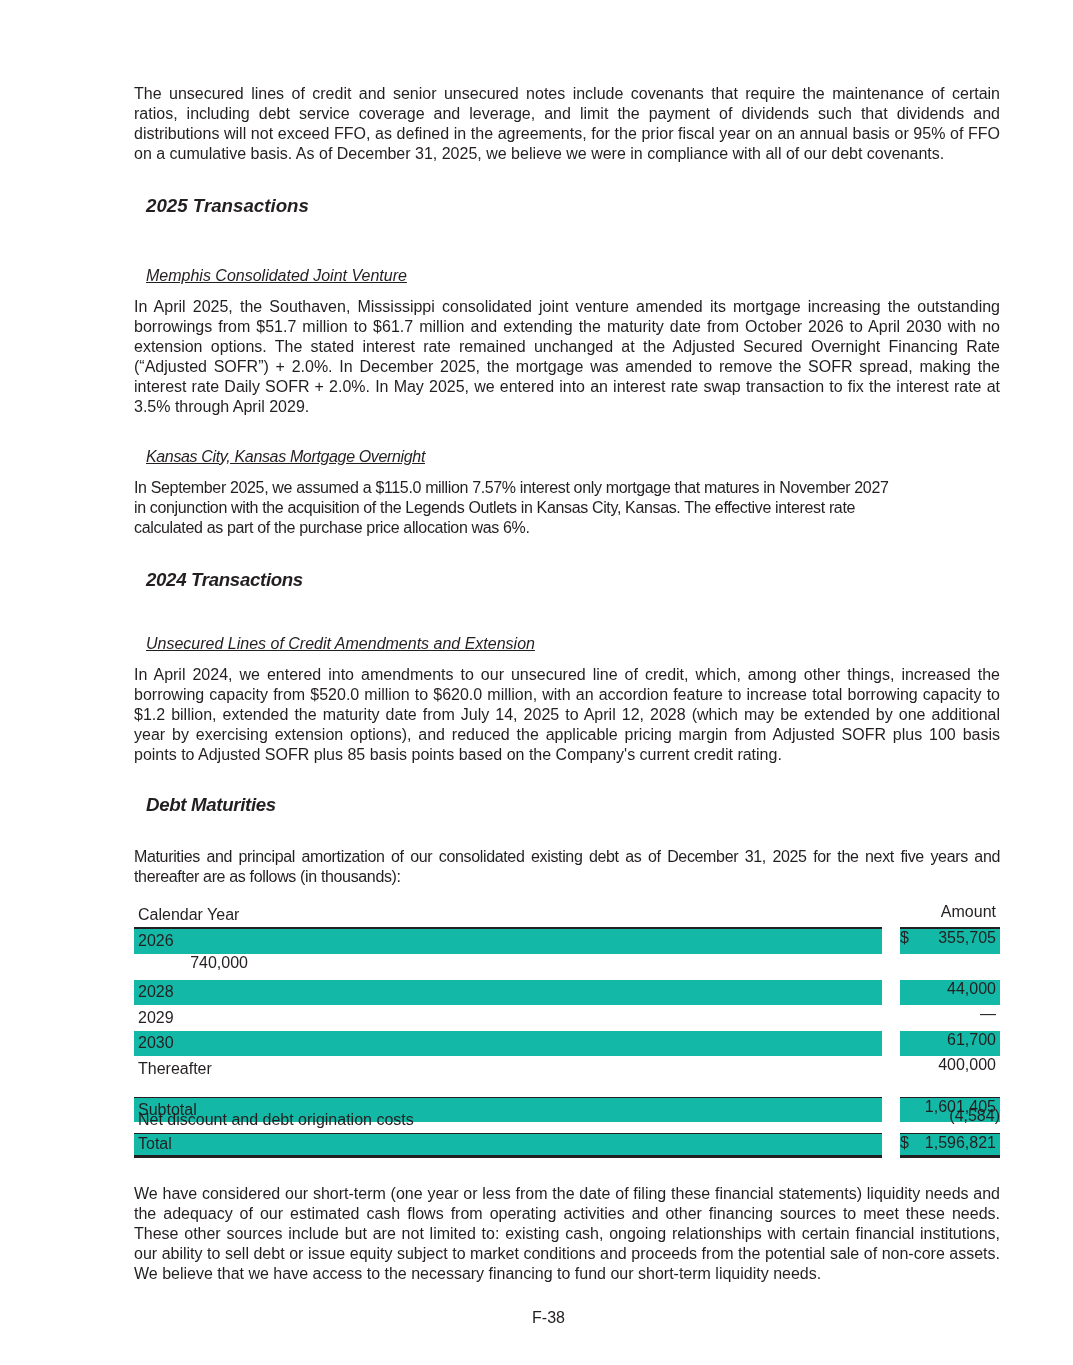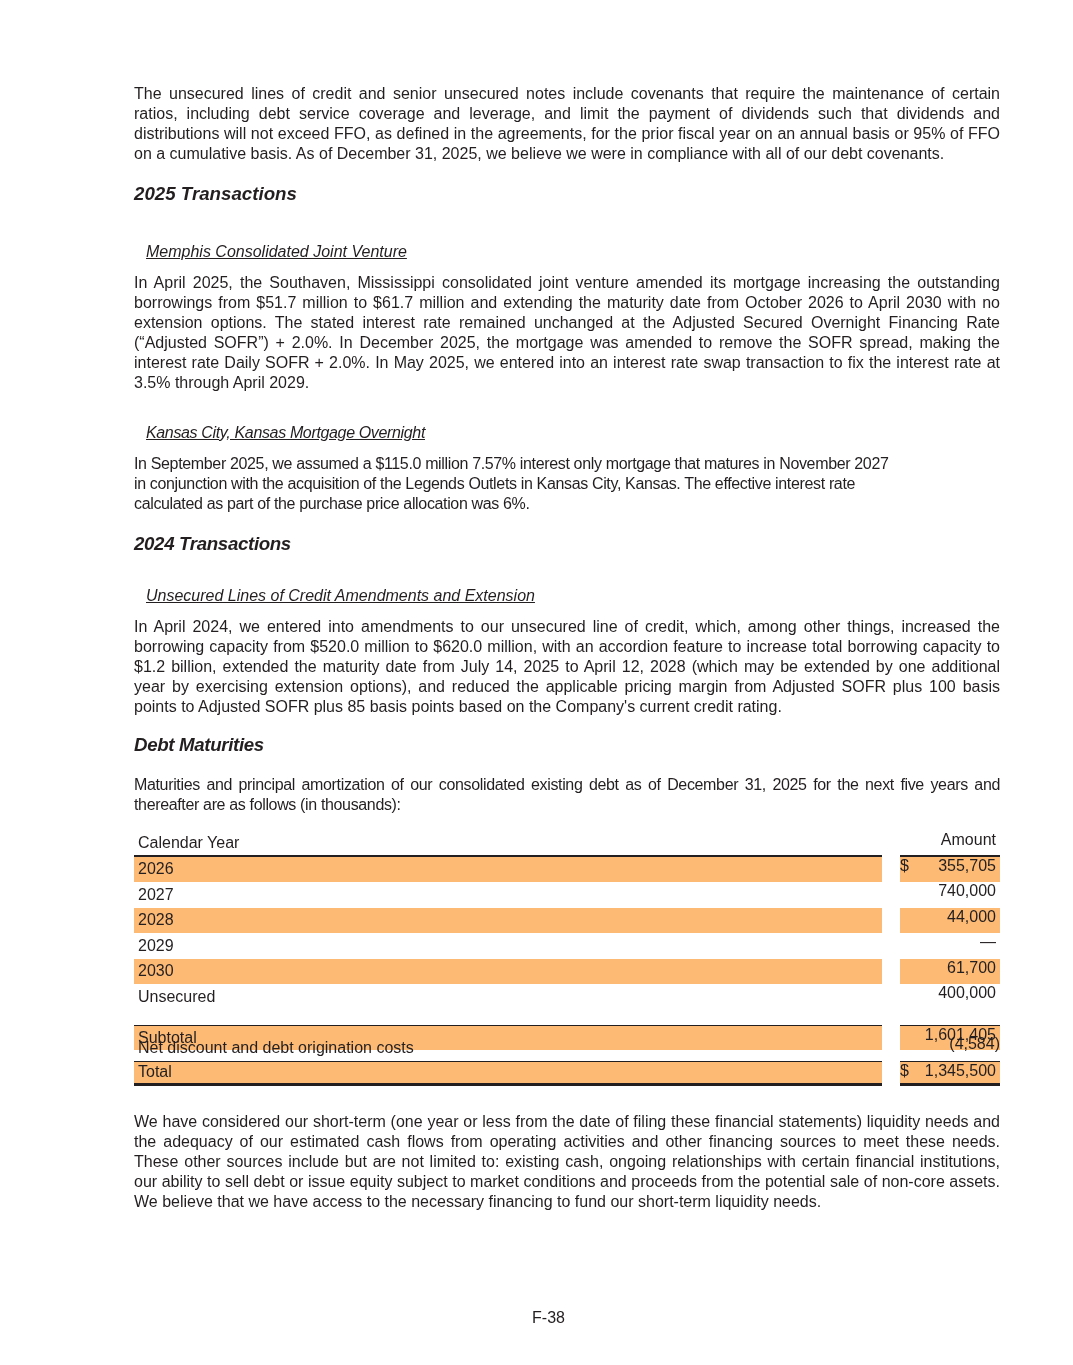--- a/index.html
+++ b/index.html
@@ -23,7 +23,7 @@
       font-weight: bold;
       font-style: italic;
       line-height: 20px;
-      margin: 0;
+      margin: 12px;
     }
     .subheading {
       font-style: italic;

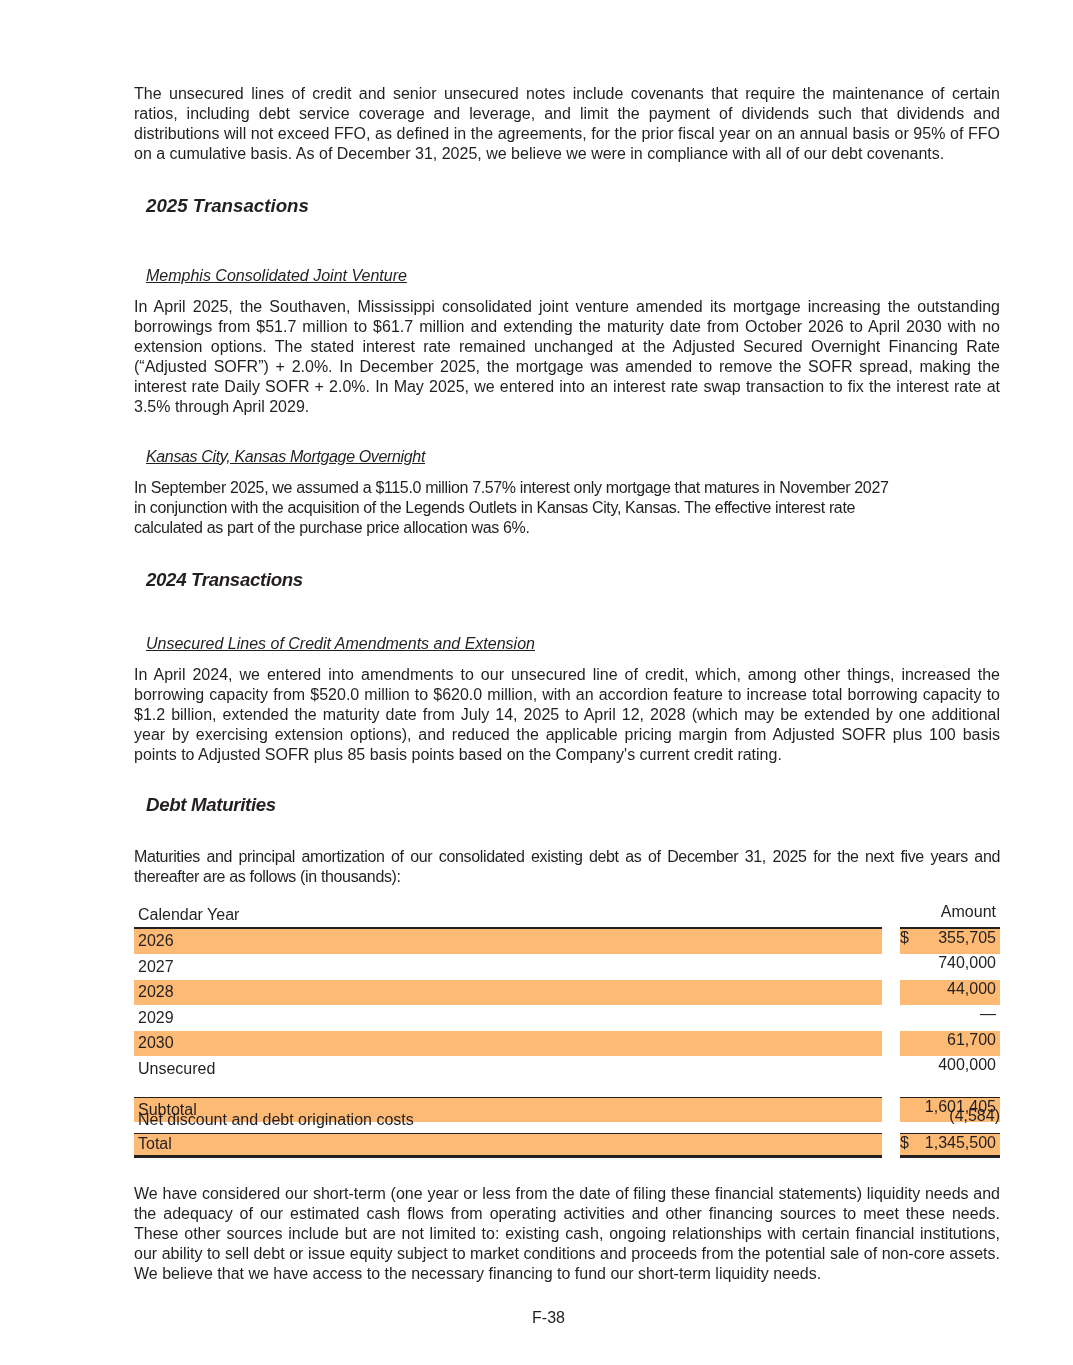--- a/index.html
+++ b/index.html
@@ -43,7 +43,7 @@
       align-items: center;
       position: relative;
     }
-    .trow.shaded .c-label, .trow.shaded .c-amt { background: #fdba74; }
+    .trow.shaded .c-label, .trow.shaded .c-amt { background: #14b8a6; }
     .c-label {
       width: 748px;
       padding-left: 4px;

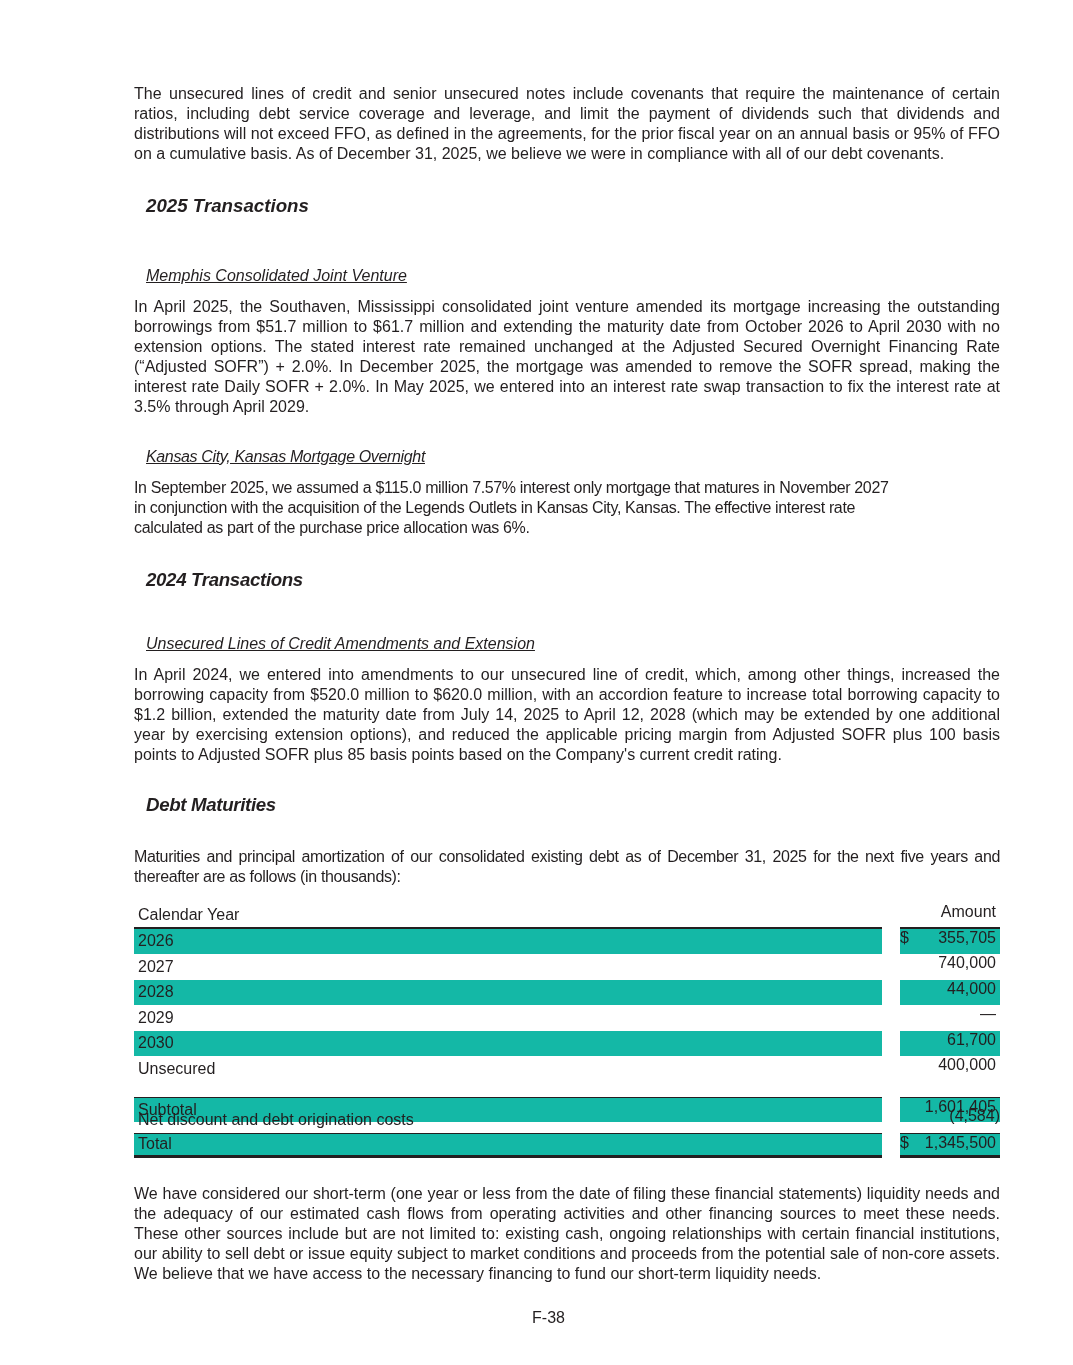--- a/index.html
+++ b/index.html
@@ -130,7 +130,6 @@
     </div>
 
     <div class="trow">
-      <div class="c-label">2027</div>
       <div class="c-gap"></div>
       <div class="c-amt">
           <span class="val">740,000</span>

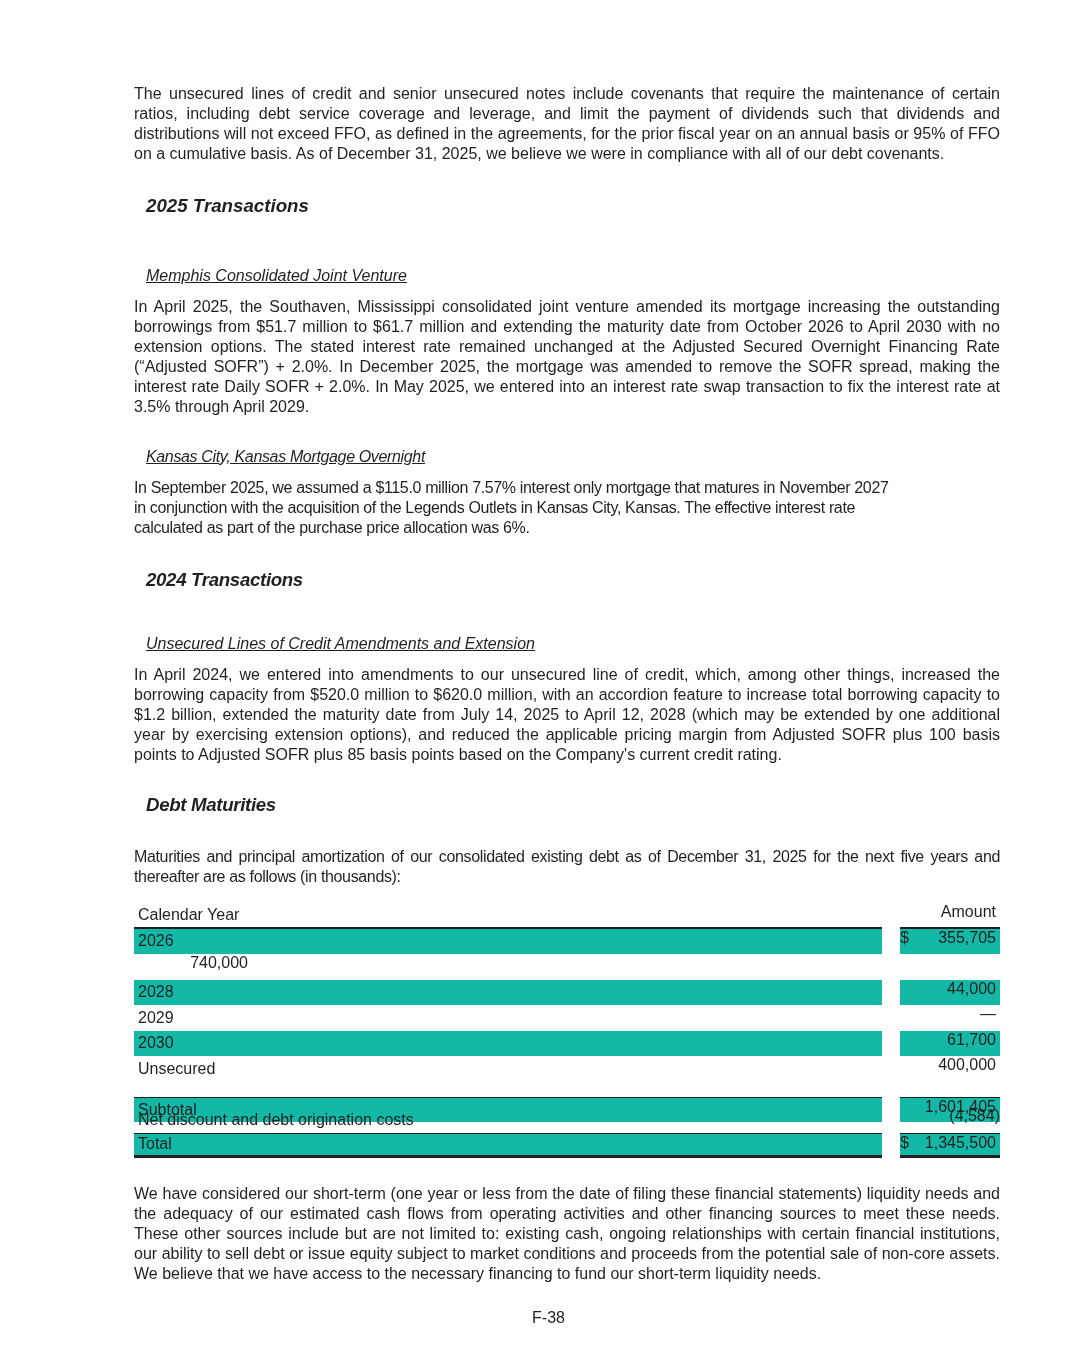--- a/index.html
+++ b/index.html
@@ -161,7 +161,7 @@
     </div>
 
     <div class="trow">
-      <div class="c-label">Unsecured</div>
+      <div class="c-label">Thereafter</div>
       <div class="c-gap"></div>
       <div class="c-amt">
           <span class="val">400,000</span>

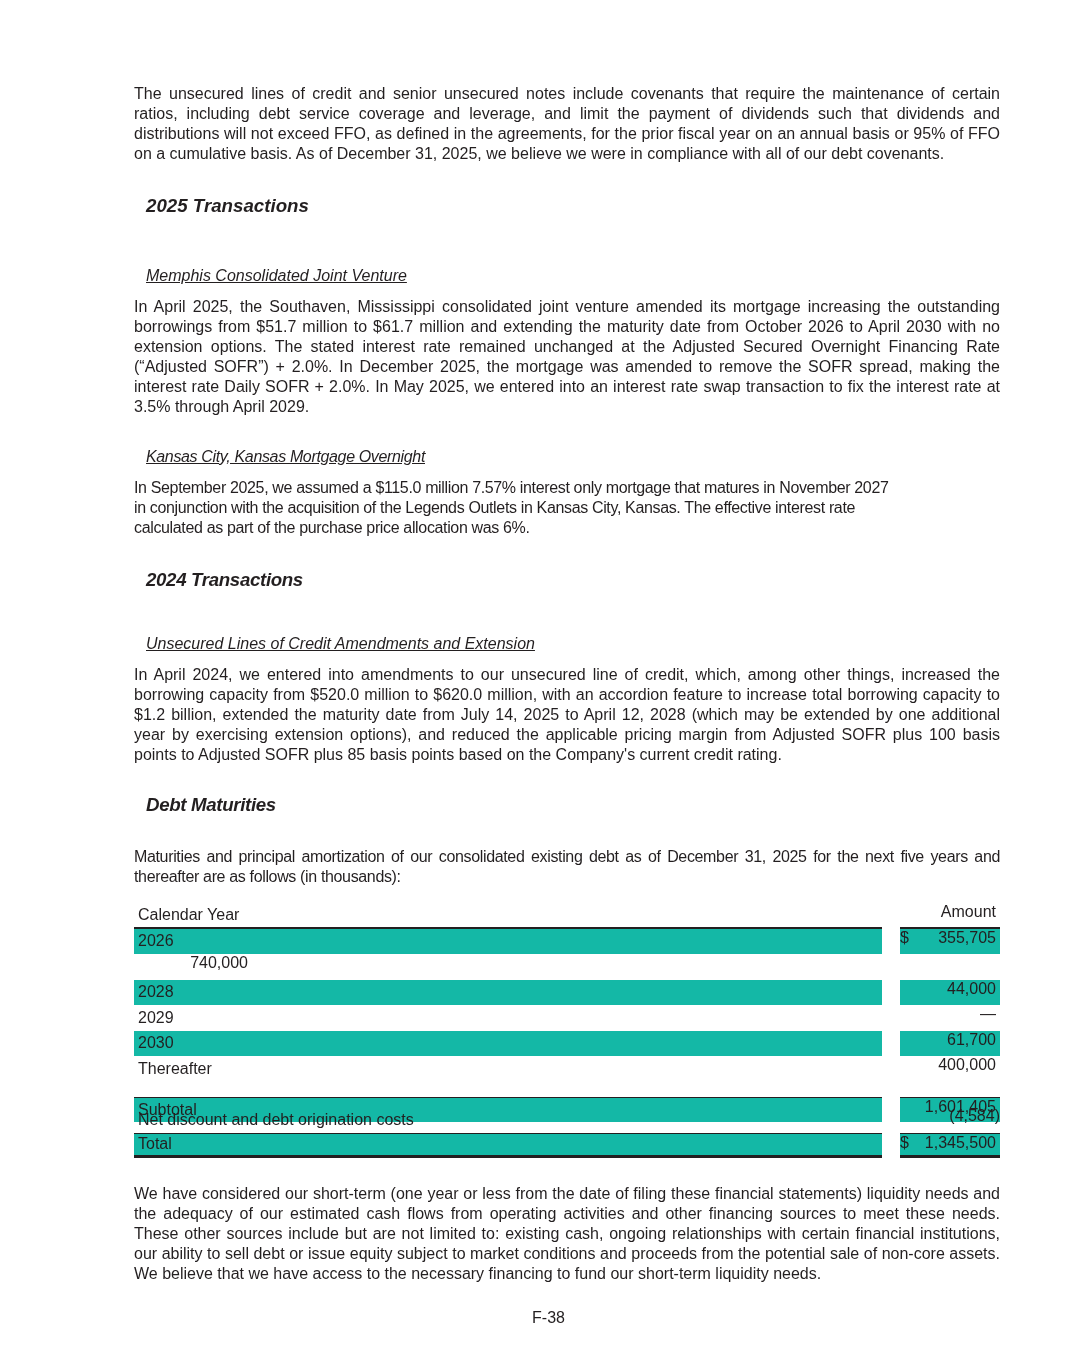--- a/index.html
+++ b/index.html
@@ -189,7 +189,7 @@
       <div class="c-gap"></div>
       <div class="c-amt">
         <span class="dollar">$</span>
-        <span class="val">1,345,500</span>
+        <span class="val">1,596,821</span>
       </div>
     </div>
   </div>

